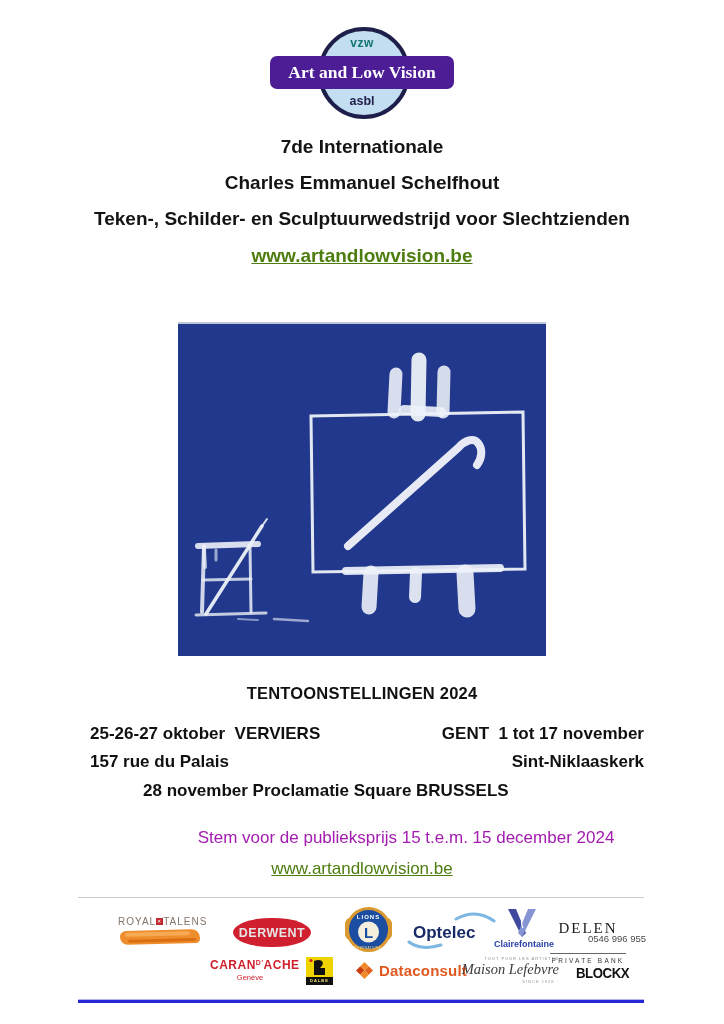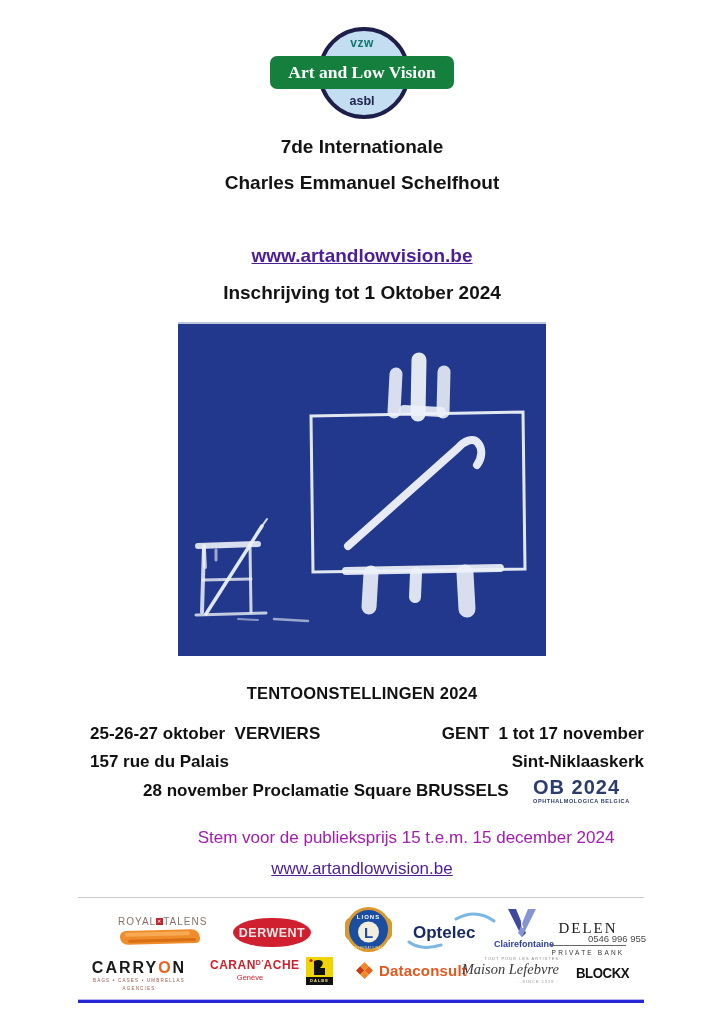--- a/index.html
+++ b/index.html
@@ -12,7 +12,7 @@
                background:#c3ddf1;border:4px solid #1e1e4a;}
   .logo-vzw{position:absolute;top:11px;left:0;width:200px;text-align:center;
             font-size:12px;font-weight:bold;color:#0f766e;letter-spacing:.5px;}
-  .logo-band{position:absolute;top:31px;left:8px;width:184px;height:33px;background:#15803d;
+  .logo-band{position:absolute;top:31px;left:8px;width:184px;height:33px;background:#4c1d95;
              border-radius:7px;display:flex;align-items:center;justify-content:center;
              color:#fff;font-family:"Liberation Serif",serif;font-weight:bold;font-size:17.5px;}
   .logo-asbl{position:absolute;top:69px;left:0;width:200px;text-align:center;

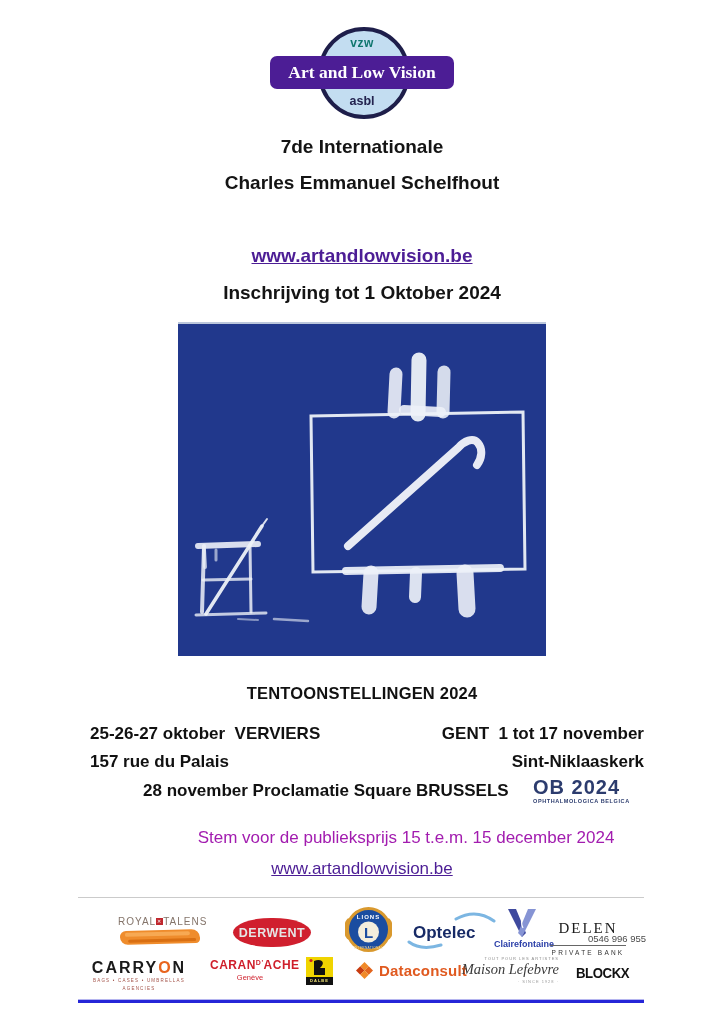--- a/index.html
+++ b/index.html
@@ -126,6 +126,7 @@
 
   <div class="center-line t1">7de Internationale</div>
   <div class="center-line t2">Charles Emmanuel Schelfhout</div>
+  <div class="center-line t3">Teken-, Schilder- en Sculptuurwedstrijd voor Slechtzienden</div>
   <div class="center-line link1">
     <a class="site" href="#">www.artandlowvision.be</a>
   </div>

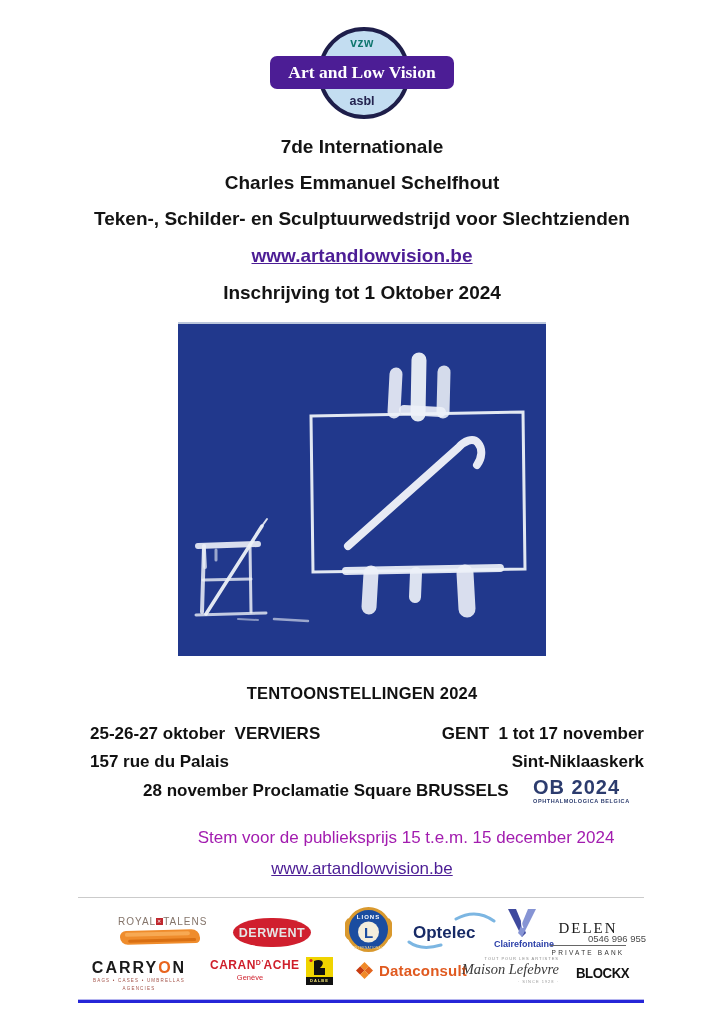--- a/index.html
+++ b/index.html
@@ -24,7 +24,7 @@
   .t1{top:136px}.t2{top:172px}.t3{top:208px}
   .link1{top:245px;}
   .deadline{top:282px;}
-  a.site{color:#4c1d95;text-decoration:underline;}
+  a.site{color:#4d7c0f;text-decoration:underline;}
 
   
   .artwork{position:absolute;left:178px;top:322px;width:368px;height:334px;

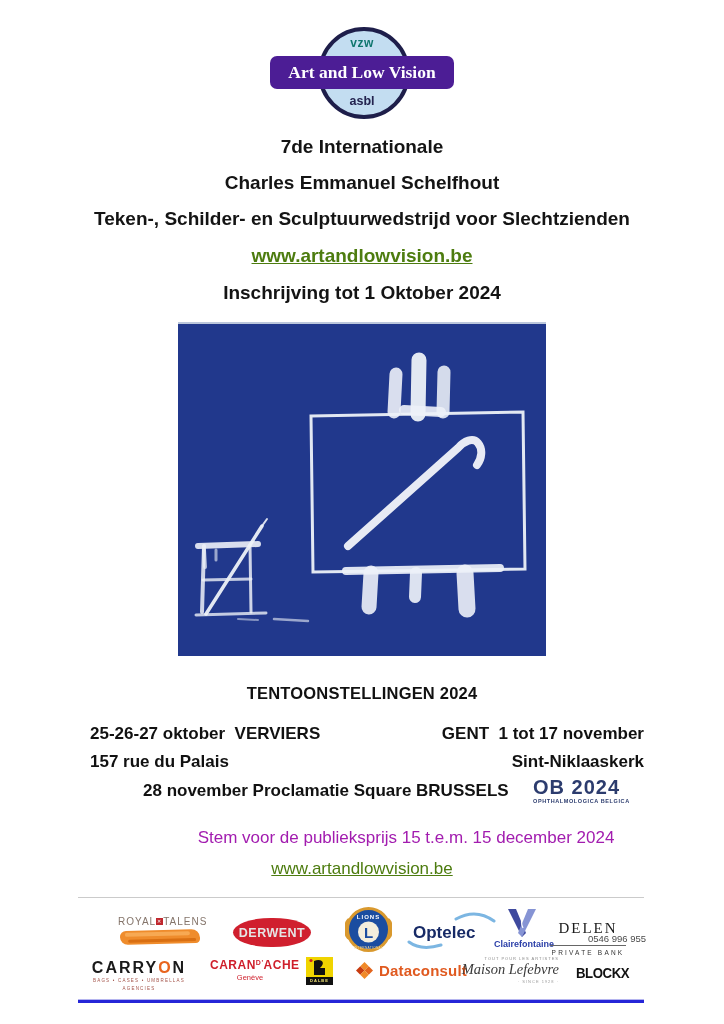--- a/index.html
+++ b/index.html
@@ -130,7 +130,6 @@
   <div class="center-line link1">
     <a class="site" href="#">www.artandlowvision.be</a>
   </div>
-  <div class="center-line deadline">Inschrijving tot 1 Oktober 2024</div>
 
   <div class="artwork">
     <svg width="368" height="332" viewBox="0 0 368 332">

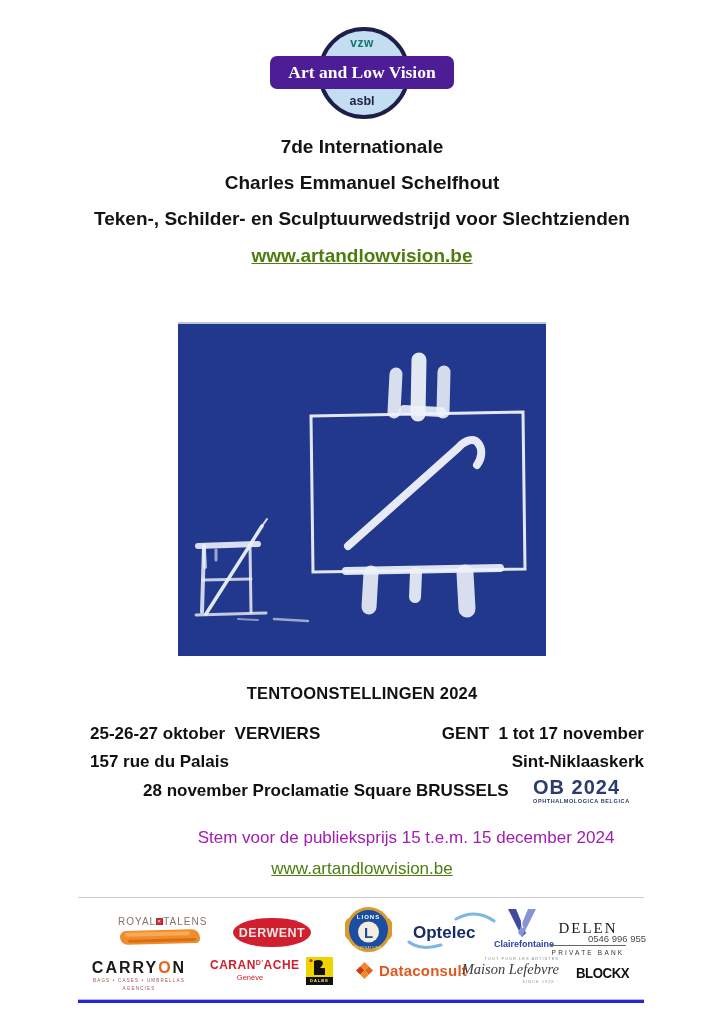--- a/index.html
+++ b/index.html
@@ -180,10 +180,6 @@
     </div>
   </div>
   <div class="ex-brussels">28 november Proclamatie Square BRUSSELS</div>
-  <div class="ob-logo">
-    <div class="ob-title">OB 2024</div>
-    <div class="ob-sub">OPHTHALMOLOGICA BELGICA</div>
-  </div>
 
   <div class="vote-line">Stem voor de publieksprijs 15 t.e.m. 15 december 2024</div>
   <div class="link2">

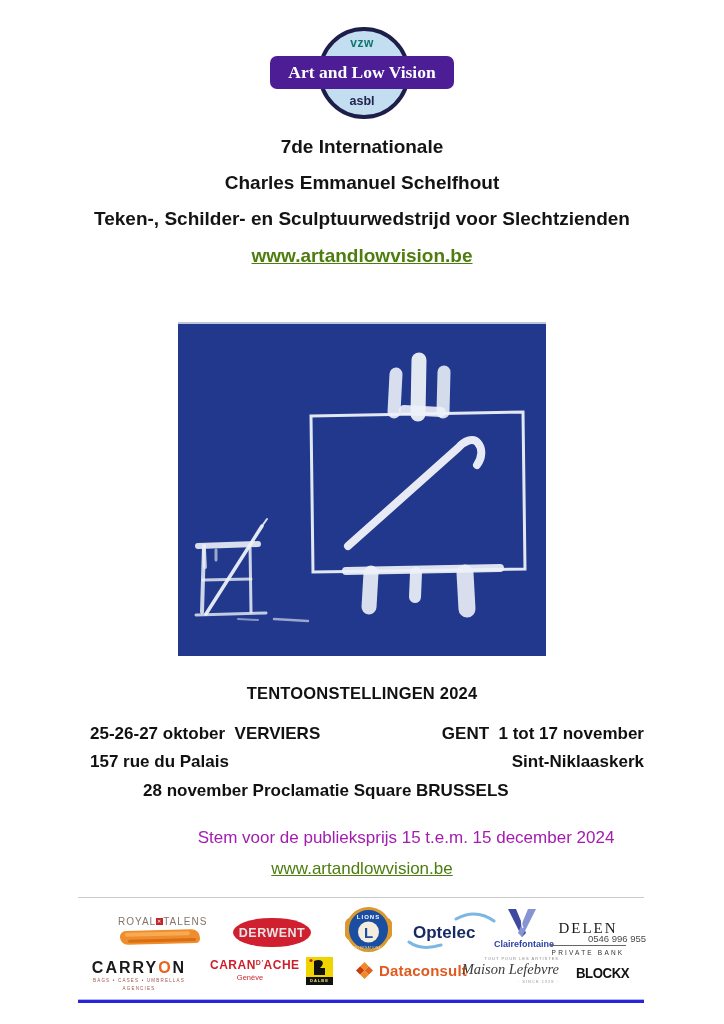--- a/index.html
+++ b/index.html
@@ -76,7 +76,7 @@
   
   .delen{width:76px;text-align:center;}
   .delen-name{font-family:"Liberation Serif",serif;font-size:15px;letter-spacing:2px;color:#1c1c1c;
-              border-bottom:1px solid #666;padding-bottom:8px;}
+              border-bottom:1px solid #666;padding-bottom:16px;}
   .delen-sub{font-size:6.5px;letter-spacing:2.2px;color:#333;margin-top:3px;}
 
   

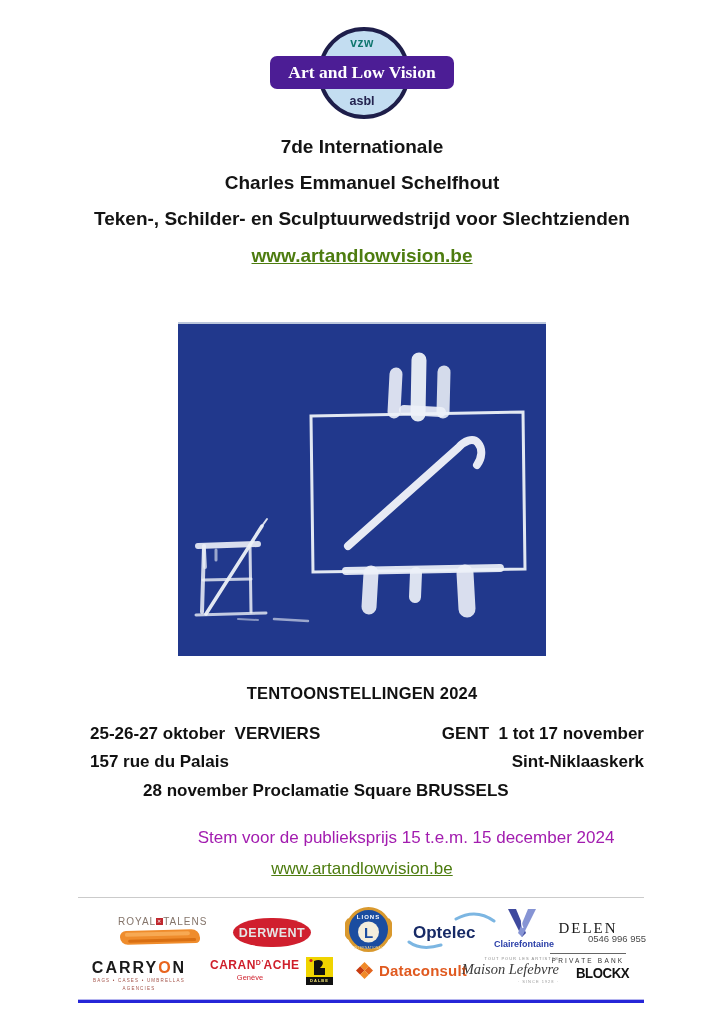--- a/index.html
+++ b/index.html
@@ -238,11 +238,6 @@
     <div class="delen-sub">PRIVATE BANK</div>
   </div>
 
-  <div class="sp carryon" style="left:80px;top:960px;">
-    <div class="co-name"><span>CARRY</span><span class="co-accent">O</span><span>N</span></div>
-    <div class="co-sub">BAGS • CASES • UMBRELLAS</div>
-    <div class="co-sub">AGENCIES</div>
-  </div>
 
   <div class="sp cda" style="left:210px;top:957px;">
     <div class="cda-name"><span>CARAN</span><span class="cda-sup">D'</span><span>ACHE</span></div>

